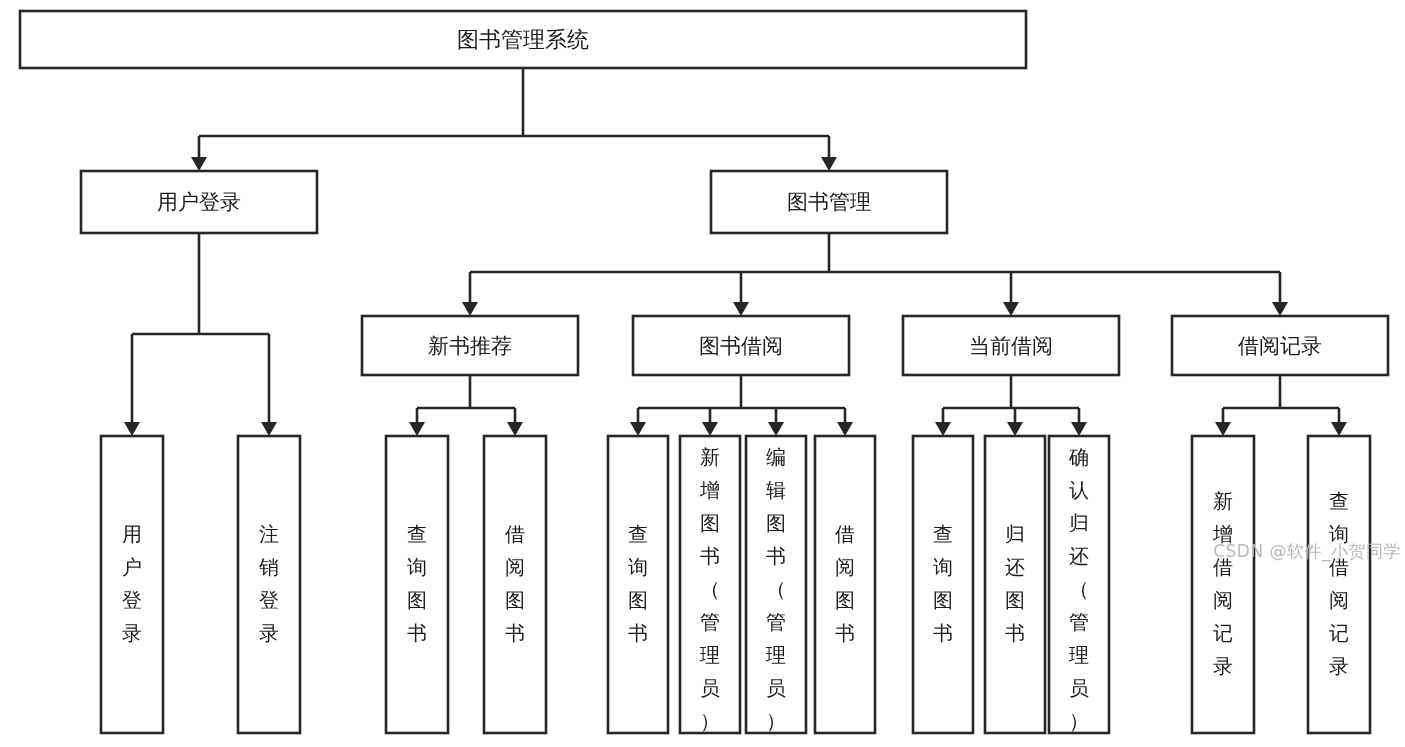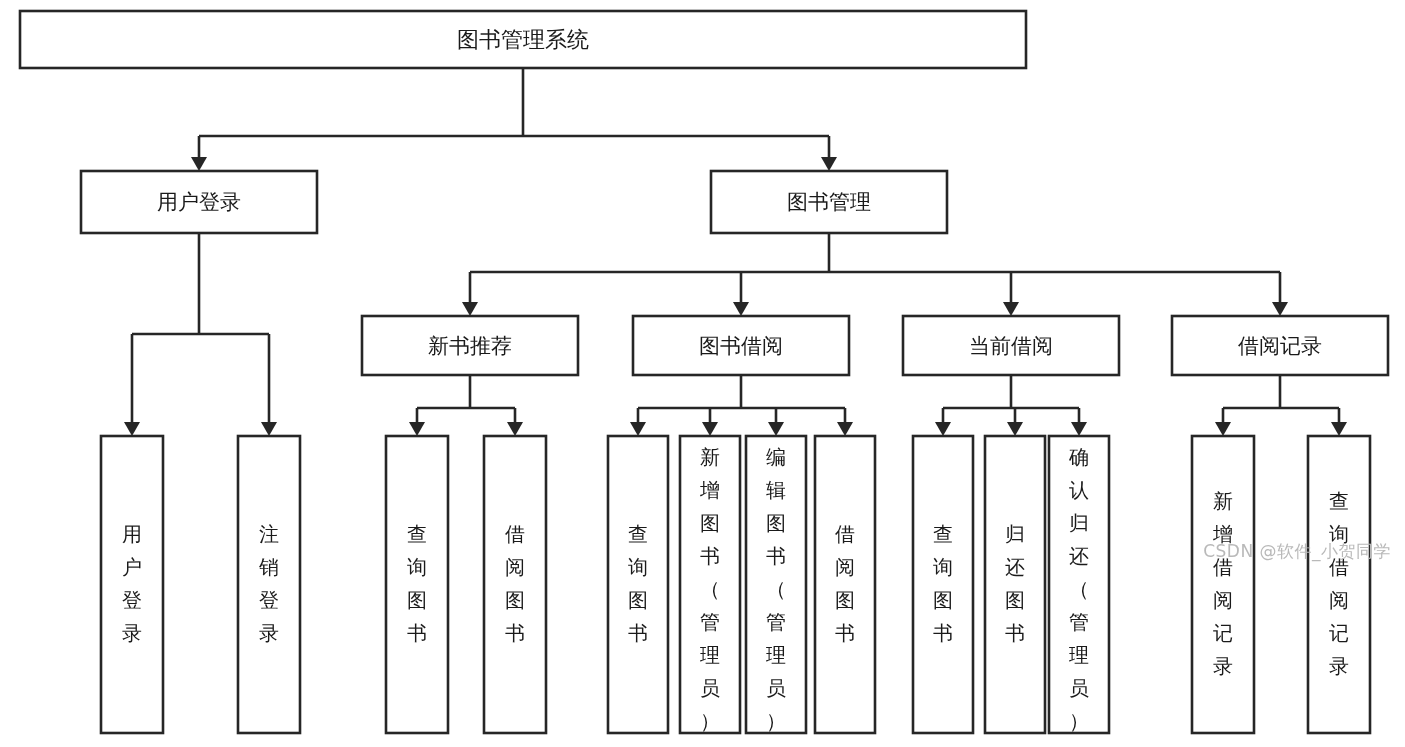--- a/index.html
+++ b/index.html
@@ -55,7 +55,7 @@
   }
   .watermark {
     position: absolute;
-    right: 14px;
+    right: 4px;
     bottom: 6px;
     font-family: "DejaVu Sans", "Liberation Sans", sans-serif;
     font-size: 17px;

